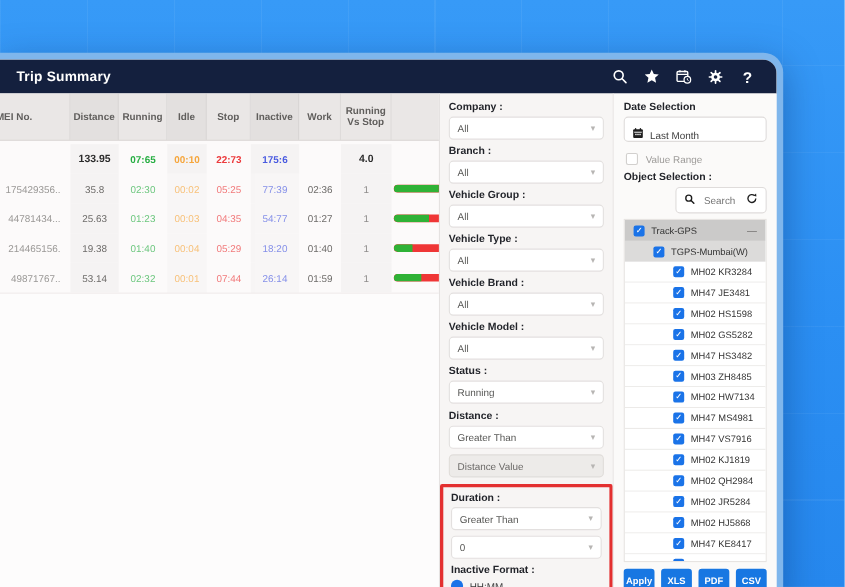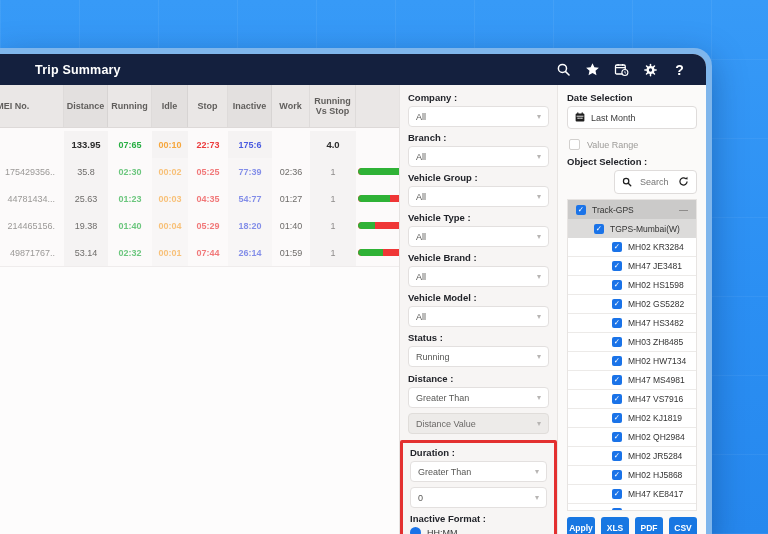--- a/index.html
+++ b/index.html
@@ -16,7 +16,7 @@
   .window-inner{width:100%;height:100%;background:#f7f5f5;border-radius:0 13px 0 0;
     overflow:hidden;display:flex;flex-direction:column;}
   .titlebar{flex:0 0 31px;background:#14203e;display:flex;align-items:center;padding:0 15px;}
-  .title{color:#fff;font-size:12.5px;font-weight:bold;letter-spacing:.2px;margin-left:20px;}
+  .title{color:#fff;font-size:12.5px;font-weight:bold;letter-spacing:.2px;}
   .tb-icons{margin-left:auto;display:flex;gap:14px;align-items:center;padding-right:4px;}
   .tb-icons .ic{width:15px;height:15px;display:flex;align-items:center;justify-content:center;cursor:pointer;}
   .qmark{color:#fff;font-size:14px;font-weight:bold;}

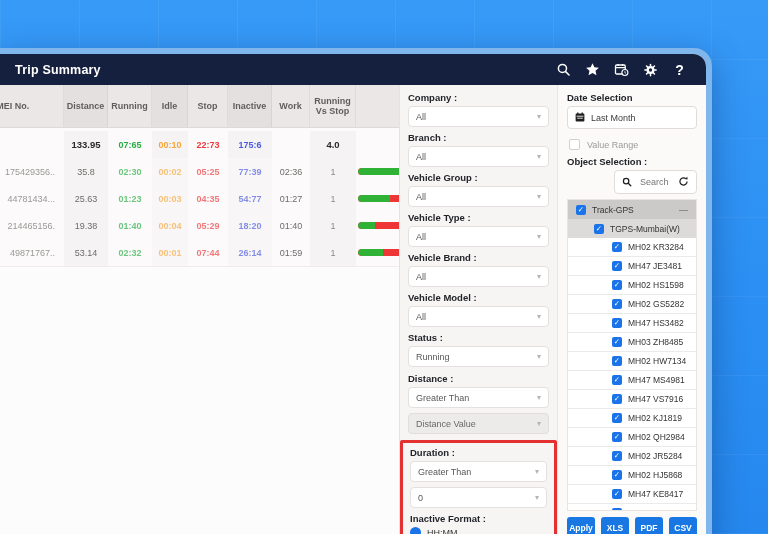--- a/index.html
+++ b/index.html
@@ -68,7 +68,7 @@
   .right-col{flex:1;background:#fbfaf9;padding:6px 9px 6px 9px;box-sizing:border-box;
     display:flex;flex-direction:column;min-width:0;}
   .field{height:21px;background:#fff;border:1px solid #dfdcdb;border-radius:4px;
-    display:flex;align-items:center;gap:6px;padding:0 7px;font-size:9px;color:#3c3c3c;margin-bottom:4px;}
+    display:flex;align-items:flex-end;gap:6px;padding:0 7px;font-size:9px;color:#3c3c3c;margin-bottom:4px;}
   .chk-row{display:flex;align-items:center;gap:7px;margin:6px 0 5px 2px;}
   .chk{width:11px;height:11px;border:1px solid #d2d0ce;border-radius:2px;background:#fff;box-sizing:border-box;}
   .chk-lb{font-size:9px;color:#9d9b99;}

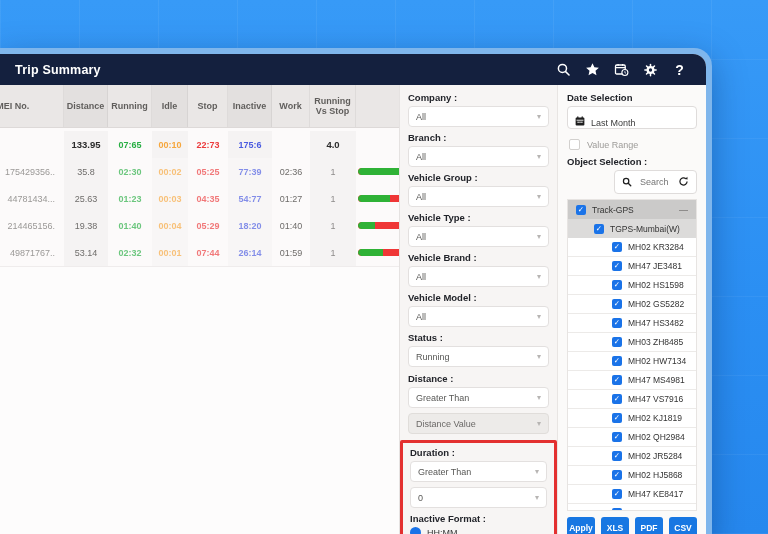--- a/index.html
+++ b/index.html
@@ -40,7 +40,7 @@
   .sum{font-weight:bold;}
   .sum.num{color:#2b2b2b;font-size:9.5px;}
   .c-green{color:#27ae43;} .c-orange{color:#f6a63c;} .c-red{color:#ec3a3c;} .c-blue{color:#4a5be0;}
-  .soft{opacity:.68;font-weight:bold;}
+  .soft{opacity:.68;}
   .bar-cell{display:flex;align-items:center;justify-content:flex-start;padding-left:2px;}
   .bar{width:86px;height:7px;border-radius:4px;background:#ef3636;overflow:hidden;display:flex;}
   .bar span{height:100%;background:#2fb236;border-radius:4px 0 0 4px;}

